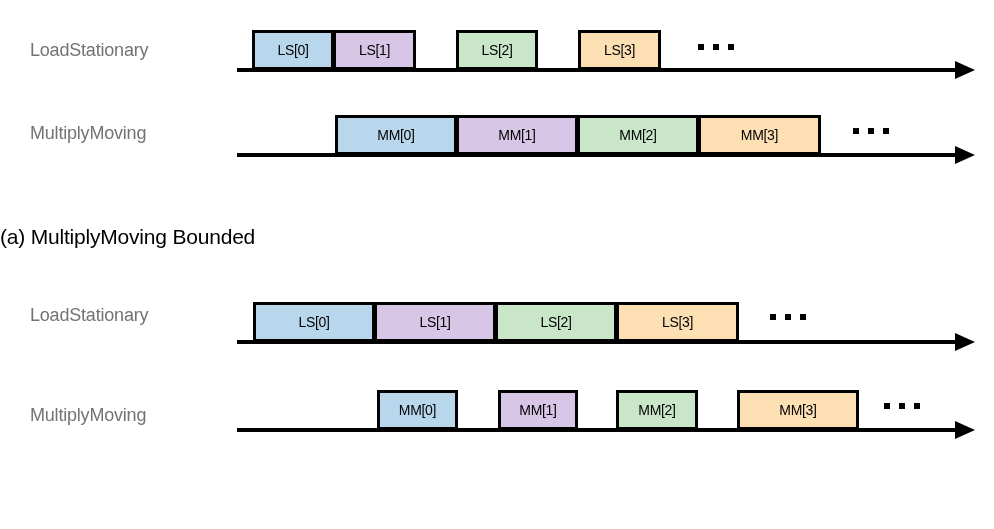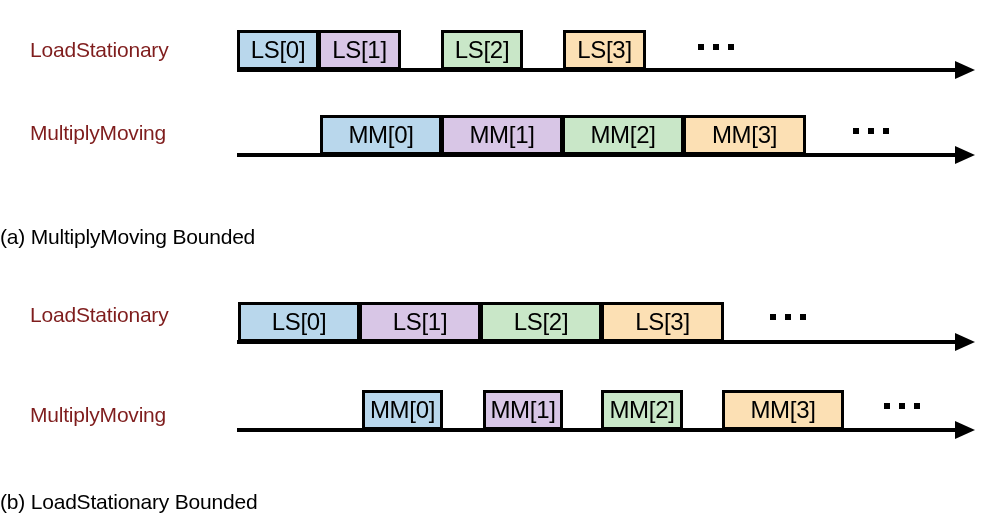--- a/index.html
+++ b/index.html
@@ -26,9 +26,9 @@
 
   .row-label {
     position: absolute;
-    font-size: 21px;
+    font-size: 18px;
     font-weight: 400;
-    color: #7f1d1d;
+    color: #737373;
     white-space: nowrap;
     letter-spacing: -0.2px;
     transform: translateY(-50%);

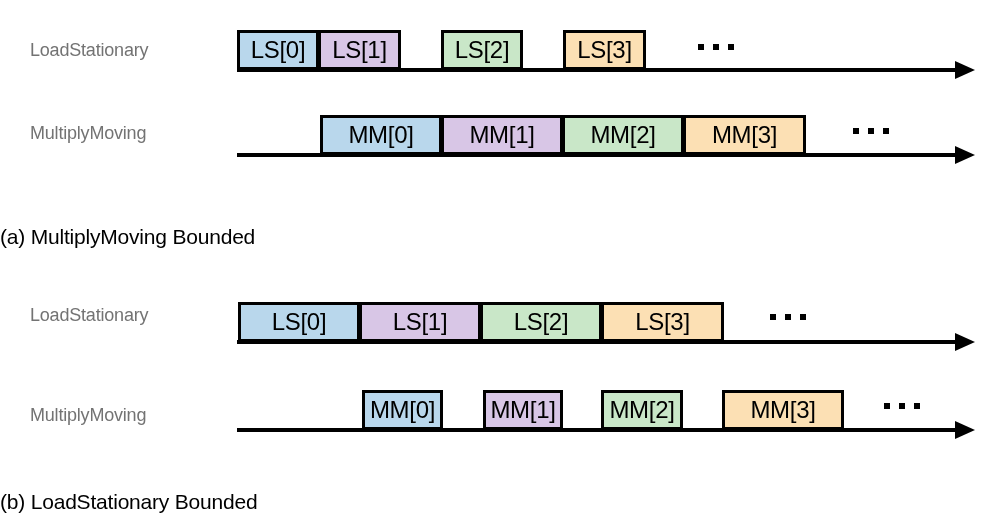--- a/index.html
+++ b/index.html
@@ -59,11 +59,12 @@
     display: flex;
     align-items: center;
     justify-content: center;
-    font-size: 24px;
+    font-size: 14px;
     line-height: 1;
     color: #000;
     white-space: nowrap;
     letter-spacing: -0.3px;
+    margin-left: 15px;
   }
 
   

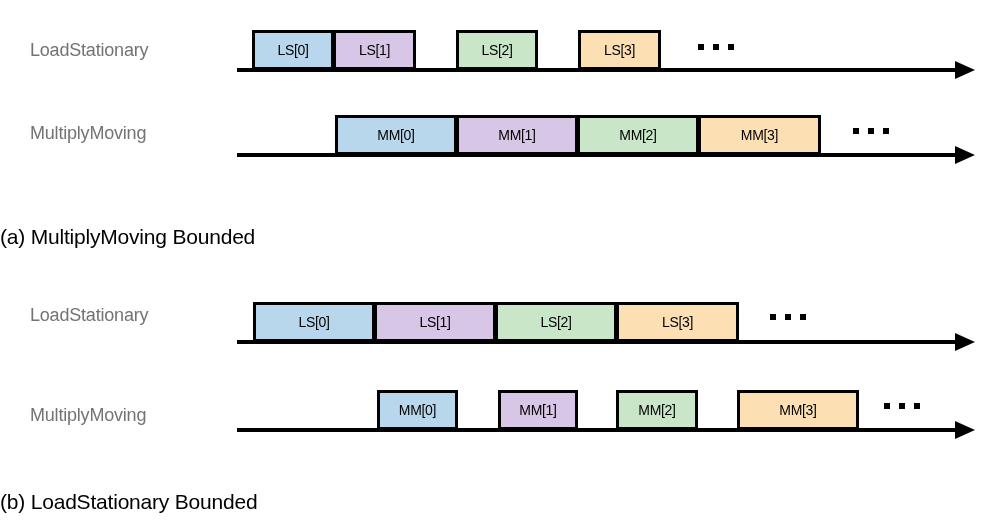--- a/index.html
+++ b/index.html
@@ -146,7 +146,6 @@
       <span></span>
       <span></span>
     </div>
-    <div class="caption" style="top: 225px;">(b) LoadStationary Bounded</div>
   </div>
 
 </body></html>

